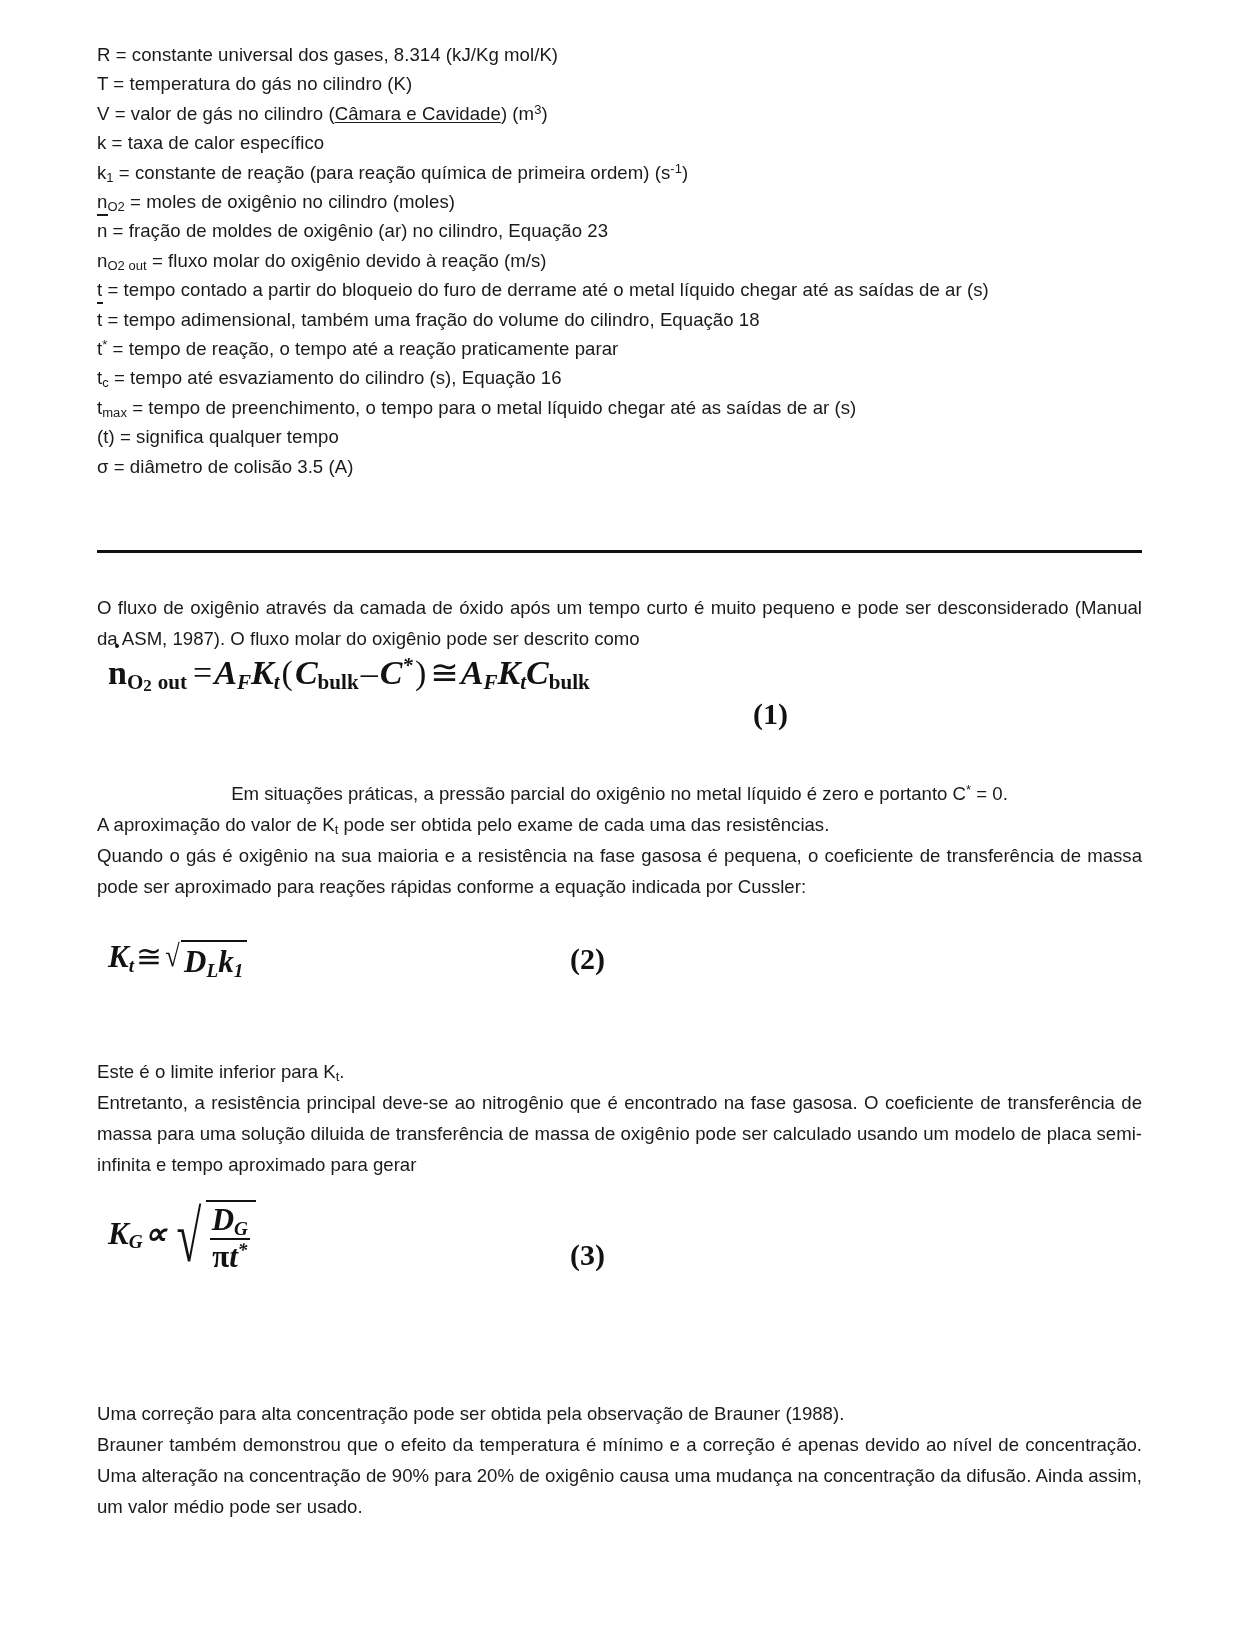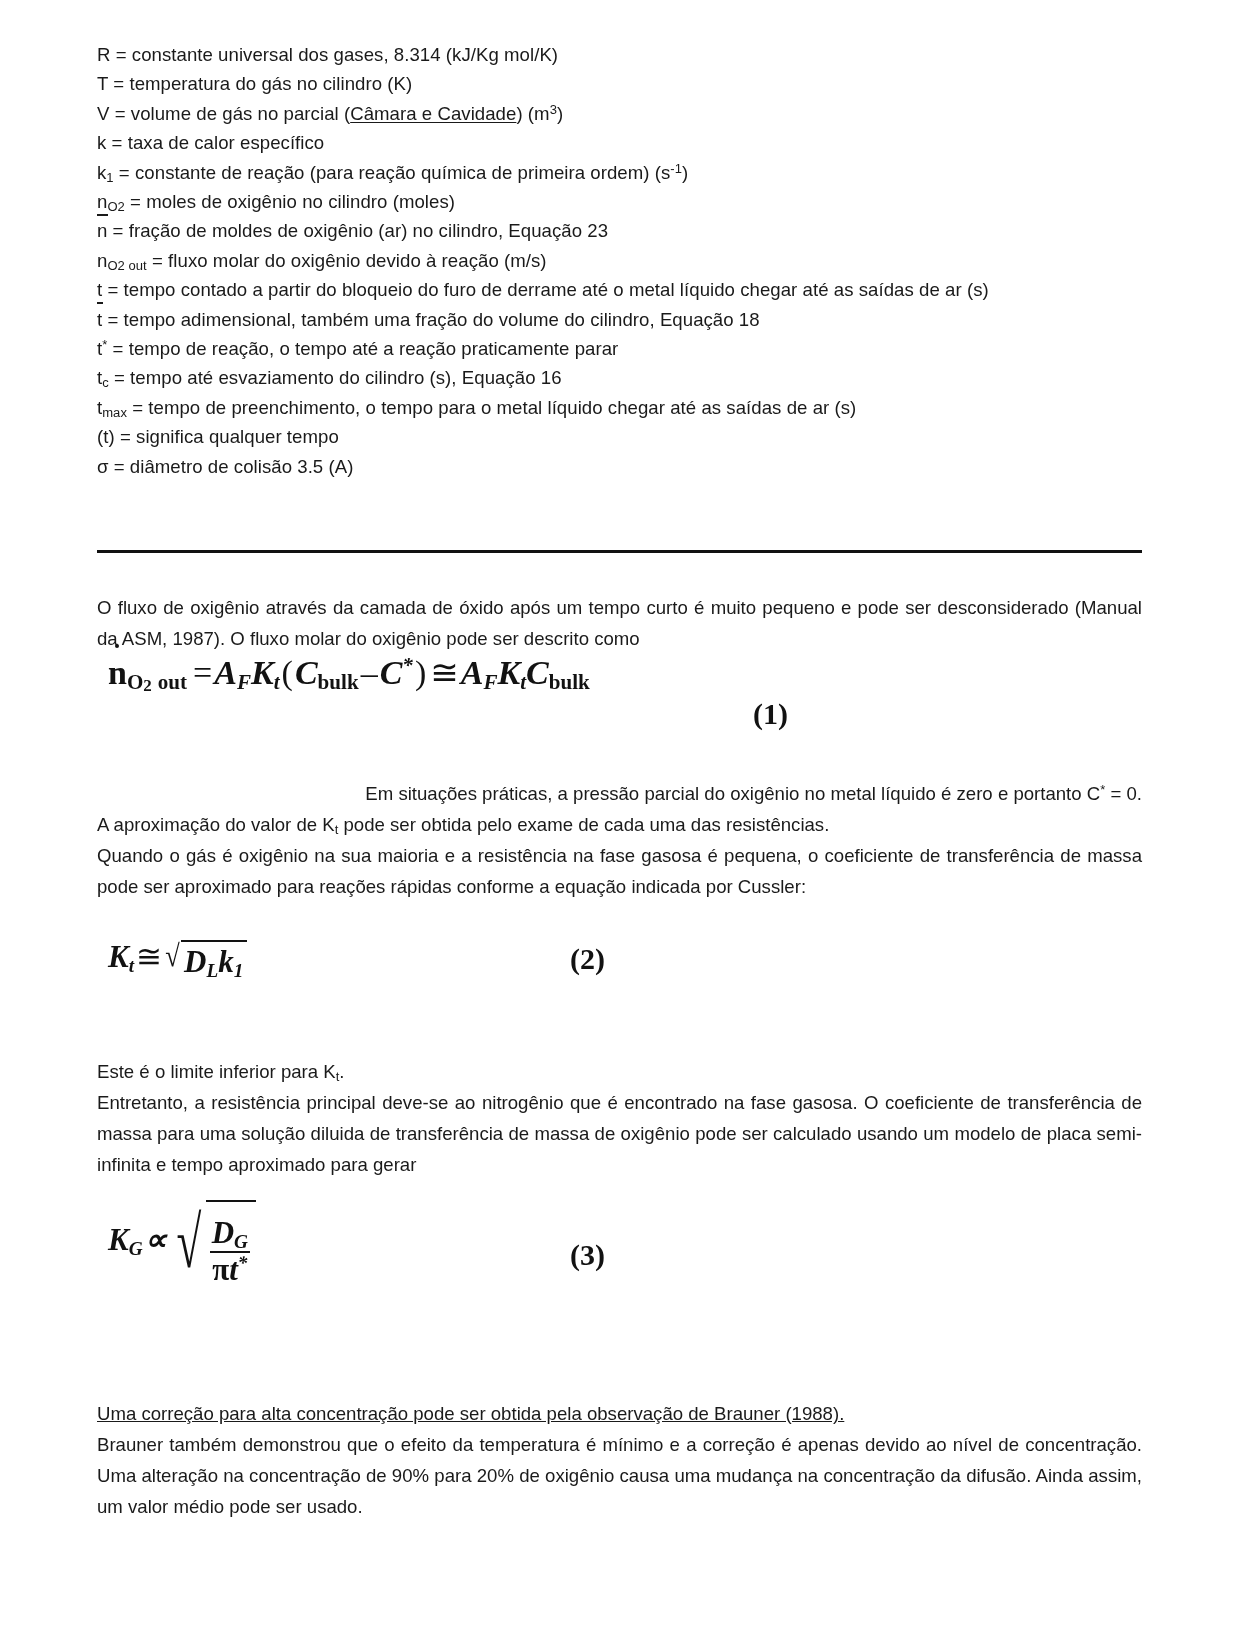--- a/index.html
+++ b/index.html
@@ -231,7 +231,7 @@
 
     <div class="nomen-line"><span>T</span><span> = temperatura do gás no cilindro (K)</span></div>
 
-    <div class="nomen-line"><span>V = volume de gás no parcial (</span><span class="u">Câmara e Cavidade</span><span>) (m</span><sup>3</sup><span>)</span></div>
+    <div class="nomen-line"><span>V = valor de gás no cilindro (</span><span class="u">Câmara e Cavidade</span><span>) (m</span><sup>3</sup><span>)</span></div>
 
     <div class="nomen-line"><span>k = taxa de calor específico</span></div>
 

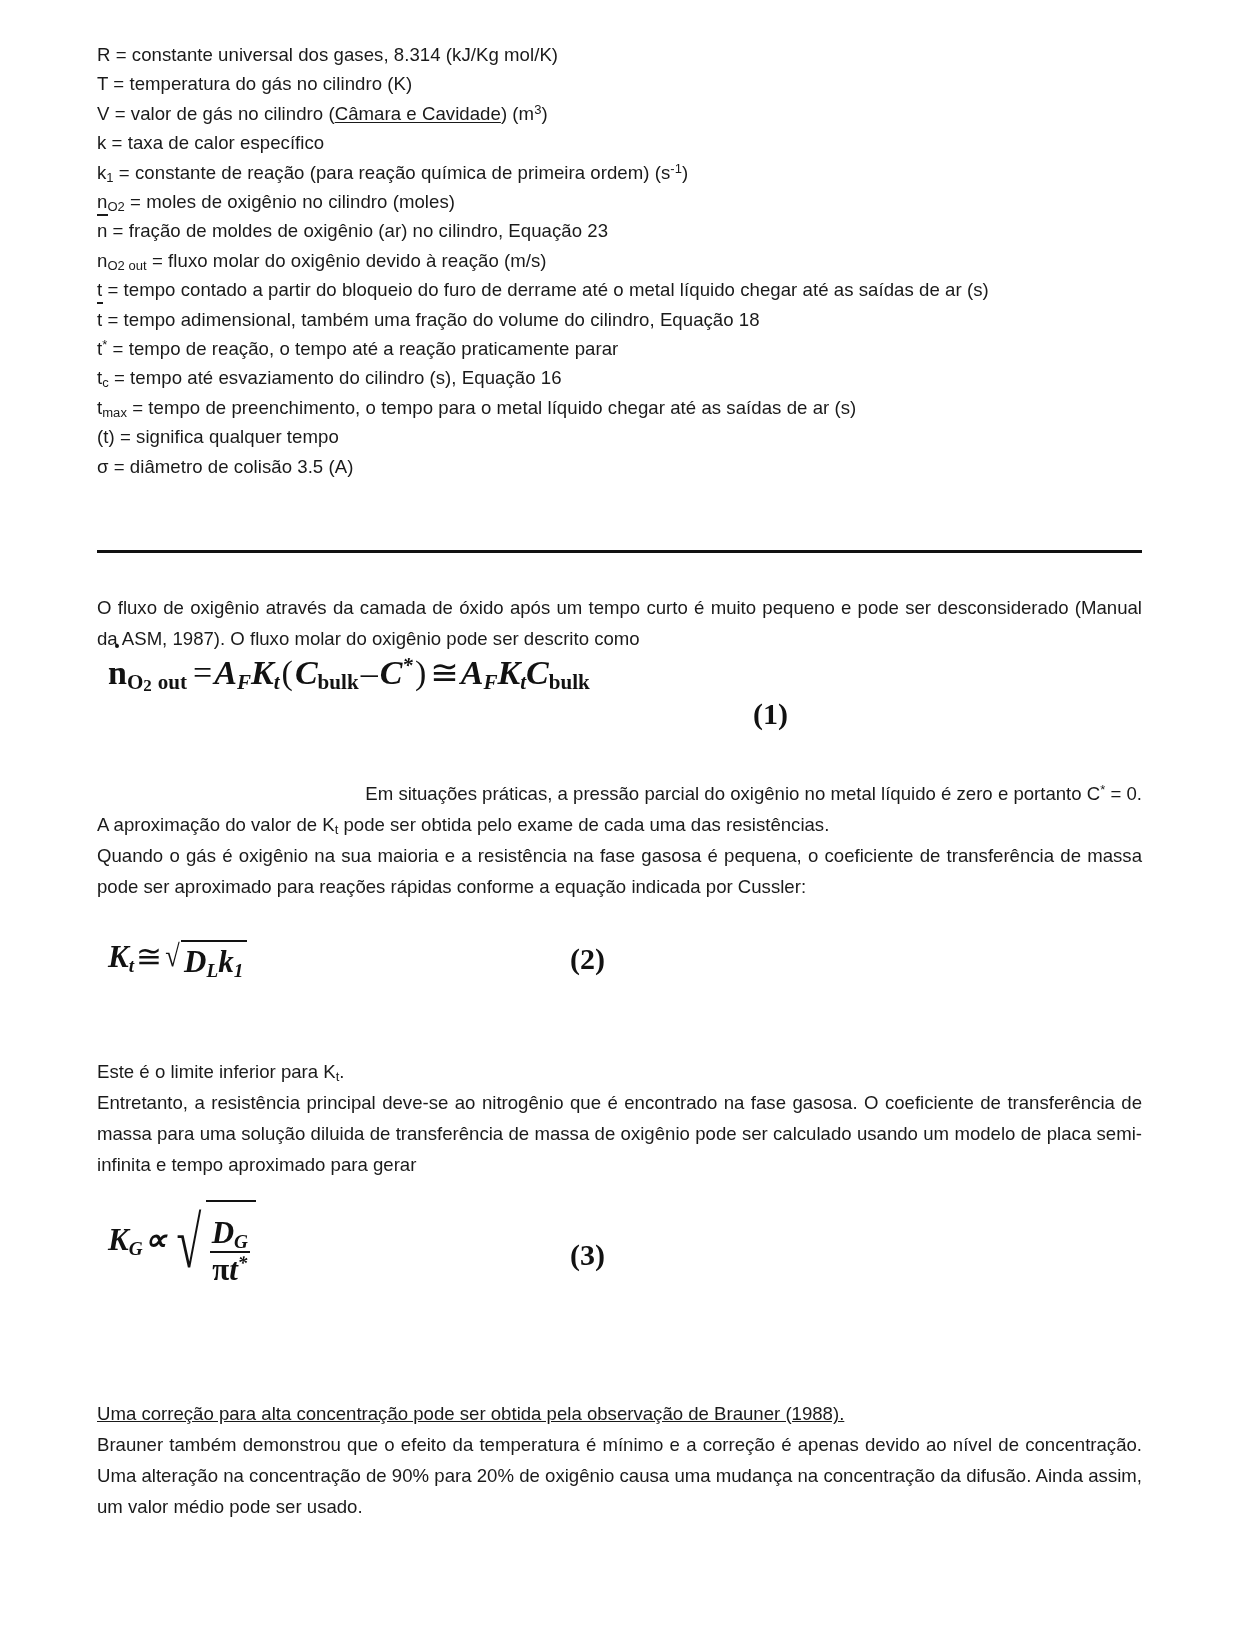--- a/index.html
+++ b/index.html
@@ -272,7 +272,7 @@
   <div class="eq-num" id="eqnum-1">(1)</div>
 
   <div class="para p-after1">
-    <p class="" style="text-align:right;"><span>Em situações práticas, a pressão parcial do oxigênio no metal líquido é zero e portanto C</span><sup>*</sup><span> = 0.</span></p>
+    <p class="" style="text-align:center;"><span>Em situações práticas, a pressão parcial do oxigênio no metal líquido é zero e portanto C</span><sup>*</sup><span> = 0.</span></p>
     <p style="text-align:left;"><span>A aproximação do valor de K</span><sub>t</sub><span> pode ser obtida pelo exame de cada uma das resistências.</span></p>
     <p>Quando o gás é oxigênio na sua maioria e a resistência na fase gasosa é pequena, o coeficiente de transferência de massa pode ser aproximado para reações rápidas conforme a equação indicada por Cussler:</p>
   </div>

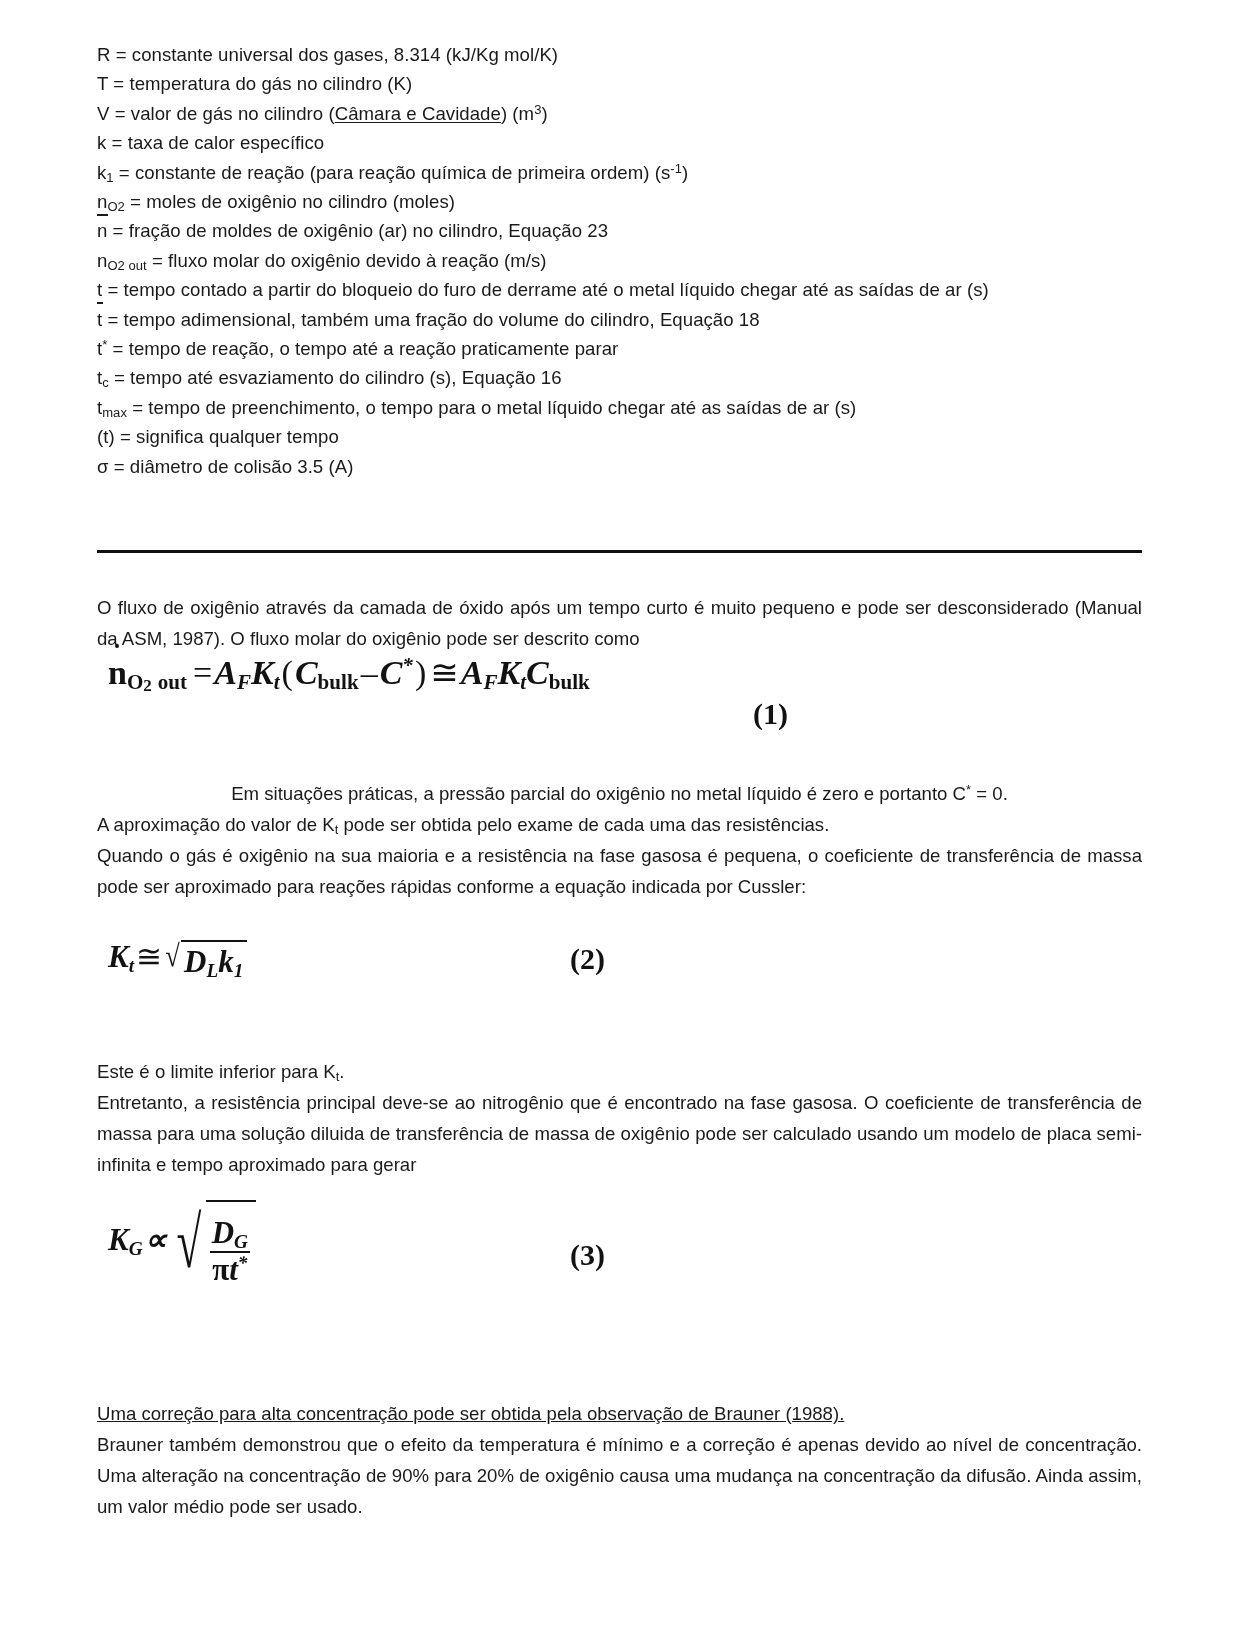--- a/index.html
+++ b/index.html
@@ -180,7 +180,7 @@
   }
   .radical-tall .rad-content-tall {
     border-top: 2.5px solid #121212;
-    padding: 15px 6px 0 4px;
+    padding: 2px 6px 0 4px;
   }
 
   .frac {

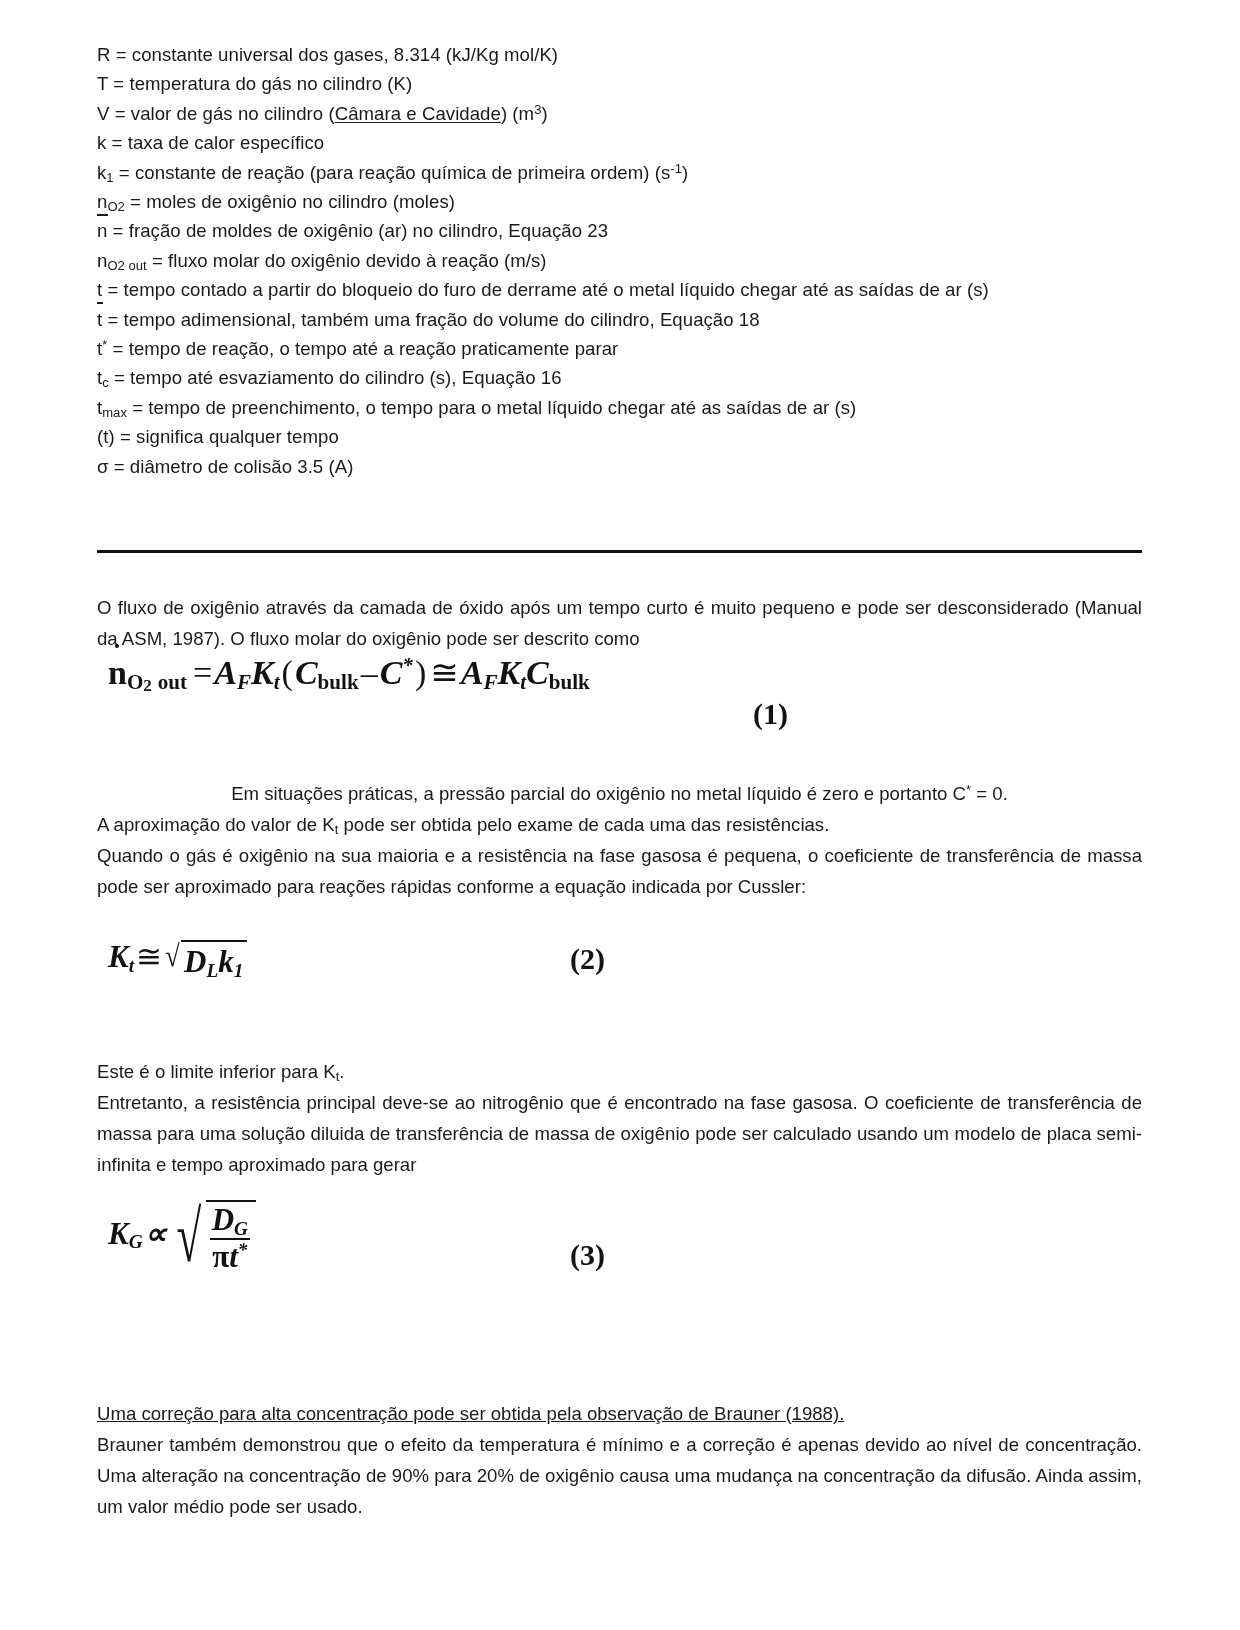--- a/index.html
+++ b/index.html
@@ -299,7 +299,7 @@
   <div class="eq-num" id="eqnum-3">(3)</div>
 
   <div class="para p-final">
-    <p style="text-align:left;text-decoration:underline;">Uma correção para alta concentração pode ser obtida pela observação de Brauner (1988).</p>
+    <p style="text-align:left;">Uma correção para alta concentração pode ser obtida pela observação de Brauner (1988).</p>
     <p>Brauner também demonstrou que o efeito da temperatura é mínimo e a correção é apenas devido ao nível de concentração. Uma alteração na concentração de 90% para 20% de oxigênio causa uma mudança na concentração da difusão. Ainda assim, um valor médio pode ser usado.</p>
   </div>
 

